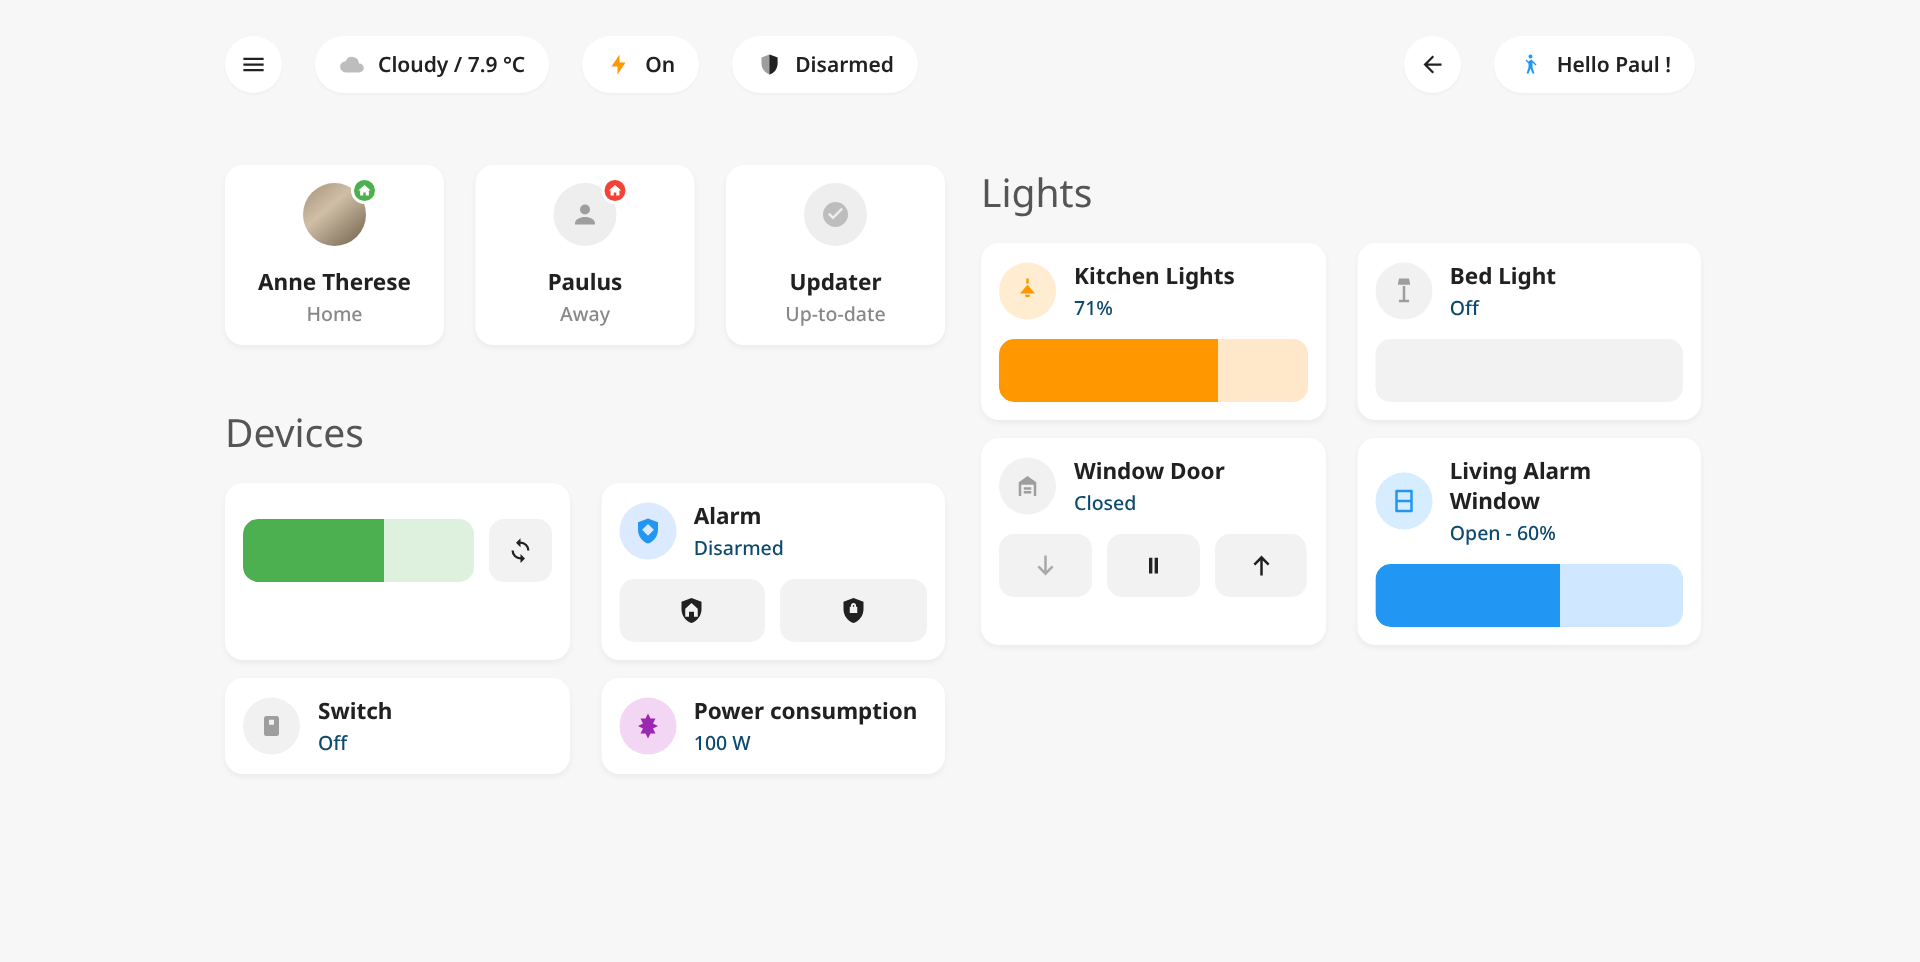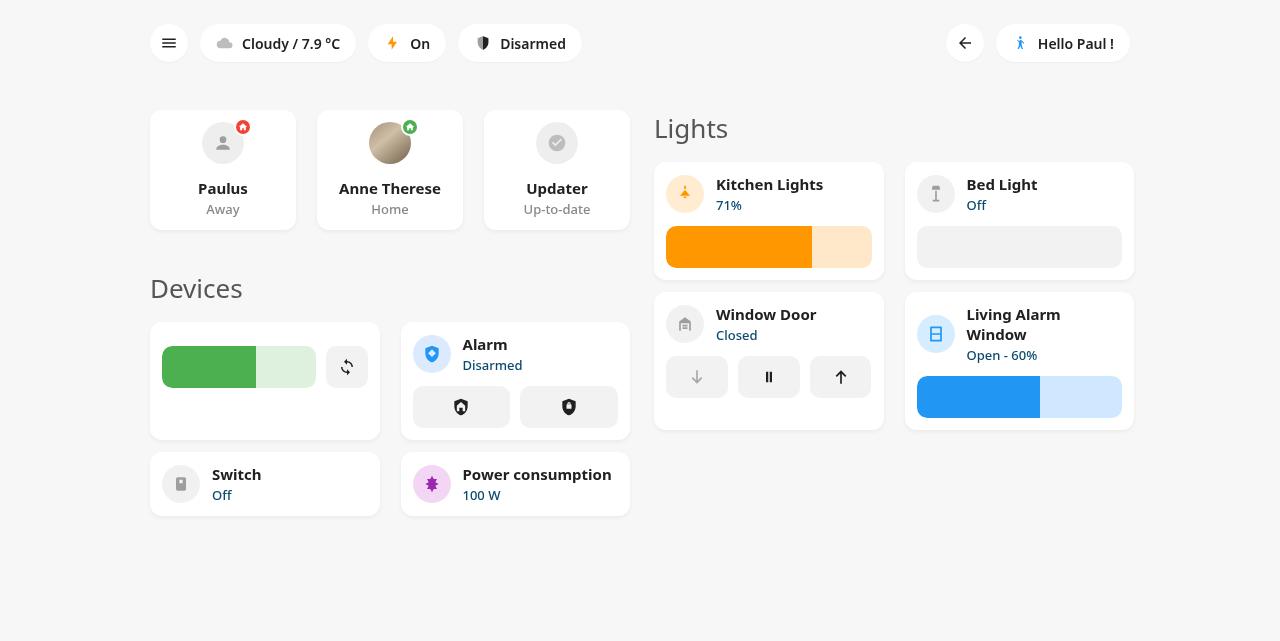--- a/index.html
+++ b/index.html
@@ -17,7 +17,7 @@
     padding: 24px 150px 0 150px;
     margin-bottom: 48px;
   }
-  .pill-group { display: flex; gap: 12px; align-items: center; }
+  .pill-group { display: flex; gap: 22px; align-items: center; }
   .pill {
     background: #fff;
     border-radius: 40px;

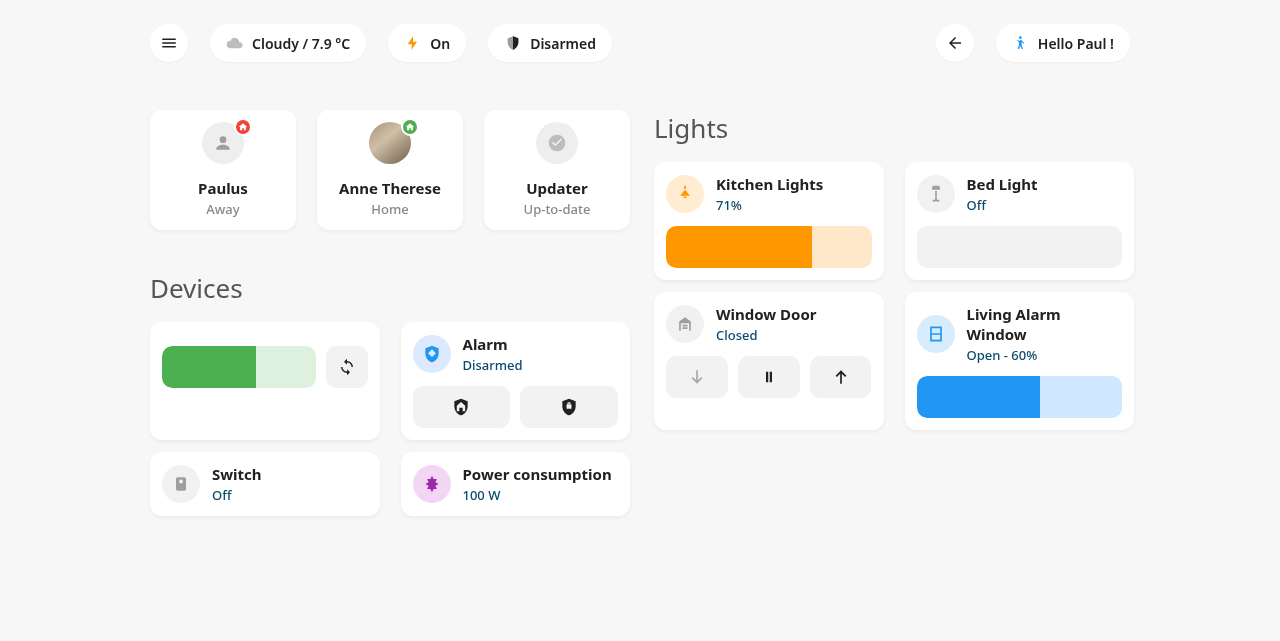--- a/index.html
+++ b/index.html
@@ -200,23 +200,6 @@
     <div class="row">
       <div class="card glance">
         <div class="avatar-wrap">
-          <div class="avatar">
-            <svg width="20" height="20" viewBox="0 0 24 24">
-                <path fill="#9e9e9e" d="M12 12a4 4 0 1 0 0-8 4 4 0 0 0 0 8m0 2c-4 0-8 2-8 5v1h16v-1c0-3-4-5-8-5Z"></path>
-              </svg>
-          </div>
-          <div class="badge" style="background:#f44336">
-            <svg width="10" height="10" viewBox="0 0 24 24">
-                <path fill="#fff" d="M12 3 2 12h3v8h5v-5h4v5h5v-8h3L12 3Z"></path>
-              </svg>
-          </div>
-        </div>
-        <div class="name">Paulus</div>
-        <div class="sub">Away</div>
-      </div>
-
-      <div class="card glance">
-        <div class="avatar-wrap">
           <div class="avatar photo"></div>
           <div class="badge" style="background:#4caf50">
             <svg width="10" height="10" viewBox="0 0 24 24">
@@ -232,6 +215,23 @@
         <div class="avatar-wrap">
           <div class="avatar">
             <svg width="20" height="20" viewBox="0 0 24 24">
+                <path fill="#9e9e9e" d="M12 12a4 4 0 1 0 0-8 4 4 0 0 0 0 8m0 2c-4 0-8 2-8 5v1h16v-1c0-3-4-5-8-5Z"></path>
+              </svg>
+          </div>
+          <div class="badge" style="background:#f44336">
+            <svg width="10" height="10" viewBox="0 0 24 24">
+                <path fill="#fff" d="M12 3 2 12h3v8h5v-5h4v5h5v-8h3L12 3Z"></path>
+              </svg>
+          </div>
+        </div>
+        <div class="name">Paulus</div>
+        <div class="sub">Away</div>
+      </div>
+
+      <div class="card glance">
+        <div class="avatar-wrap">
+          <div class="avatar">
+            <svg width="20" height="20" viewBox="0 0 24 24">
                 <path fill="#bdbdbd" d="M12 2a10 10 0 1 0 0 20 10 10 0 0 0 0-20m-2 14-4-4 1.4-1.4L10 13.2l6.6-6.6L18 8l-8 8Z"></path>
               </svg>
           </div>

